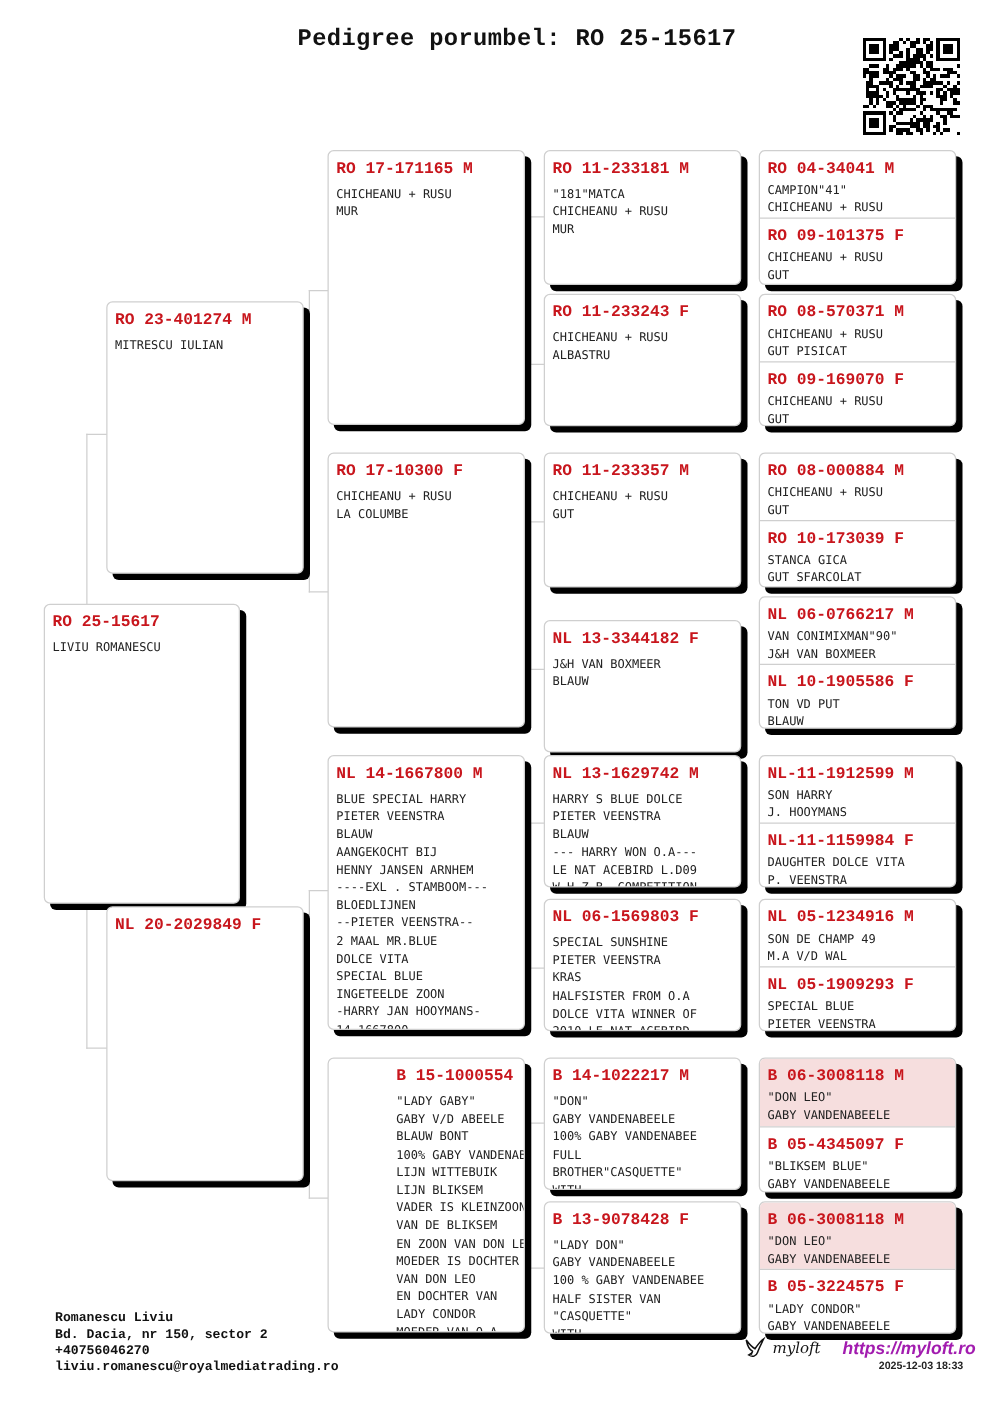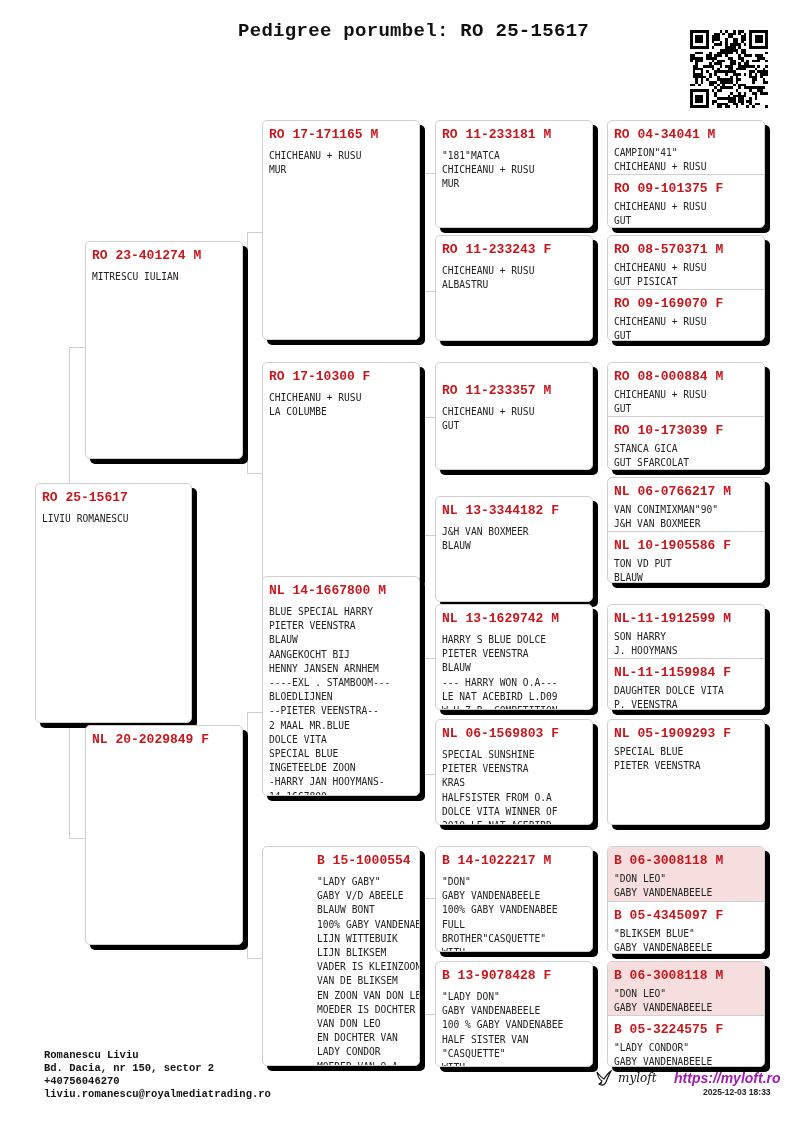--- a/index.html
+++ b/index.html
@@ -457,7 +457,7 @@
     </div>
 </div>
 <div class="card" style="left:435px;top:362px;width:158px;height:108px;">
-  <div class="sec" style="height:106px;overflow:hidden;margin-top:14px;">
+  <div class="sec" style="height:106px;overflow:hidden;">
       <div class="ring" style="color: rgb(200, 22, 29);">RO 11-233357 M</div>
       <div class="lines">CHICHEANU + RUSU
 GUT</div>

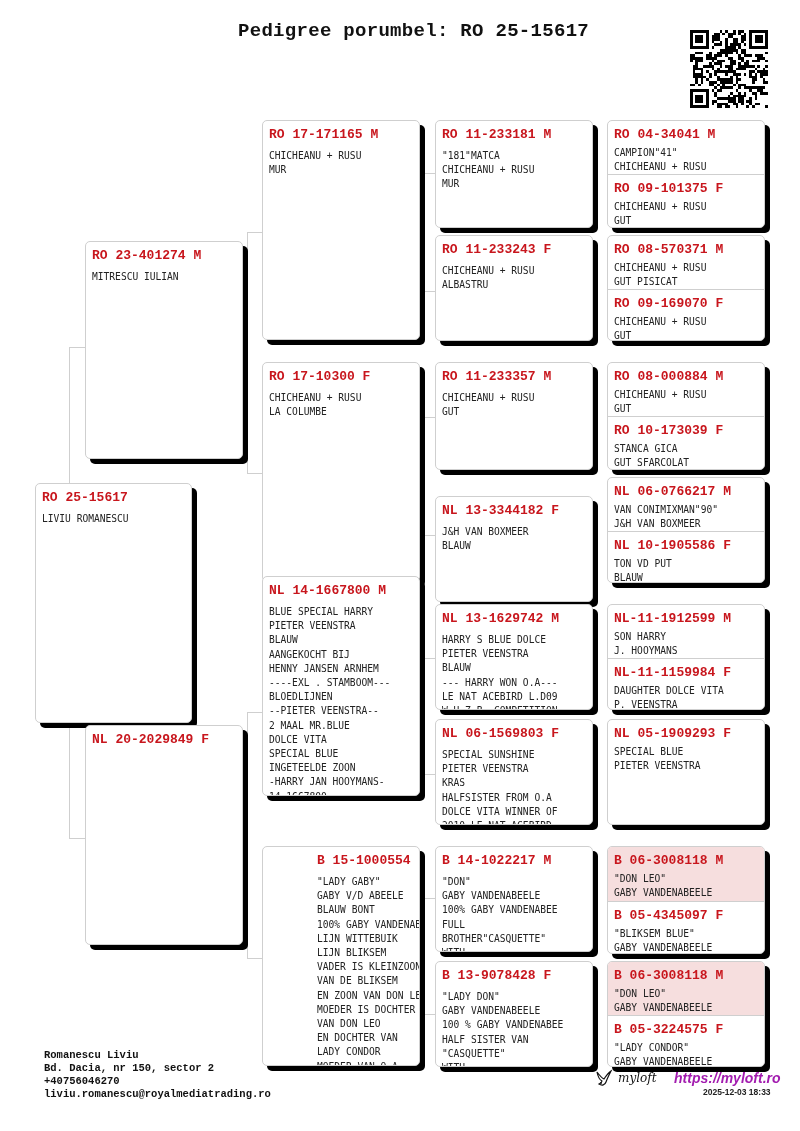--- a/index.html
+++ b/index.html
@@ -402,7 +402,7 @@
 LA COLUMBE</div>
   </div>
 </div>
-<div class="card" style="left:262px;top:576px;width:158px;height:220px;">
+<div class="card" style="left:262px;top:604px;width:158px;height:220px;">
   <div class="sec" style="height:218px;overflow:hidden;">
     <div class="ring" style="color: rgb(200, 22, 29);">NL 14-1667800 M</div>
     <div class="lines">BLUE SPECIAL HARRY

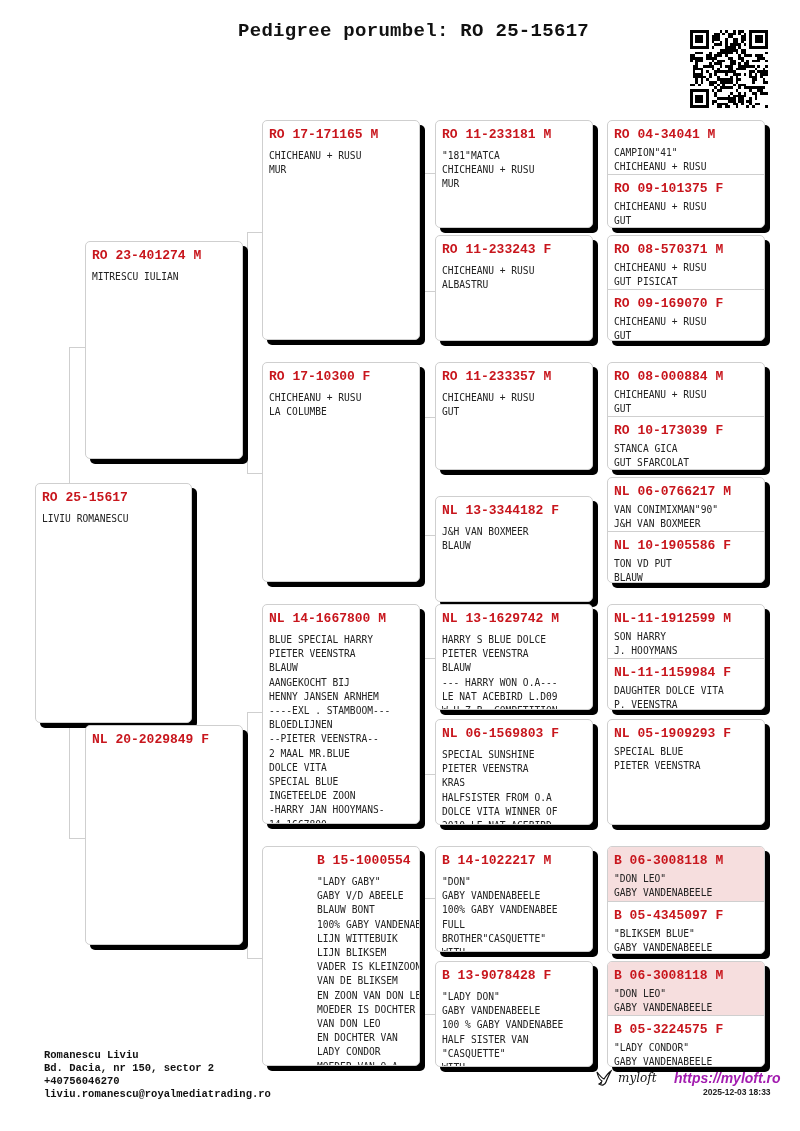--- a/index.html
+++ b/index.html
@@ -577,6 +577,11 @@
 </div>
 <div class="card quad" style="left:607px;top:719px;width:158px;height:106px;">
   <div class="sec g4" style="height:53px;">
+      <div class="ring" style="color: rgb(200, 22, 29);">NL 05-1234916 M</div>
+      <div class="lines">SON DE CHAMP 49
+M.A V/D WAL</div>
+    </div>
+  <div class="sec g4" style="height:53px;">
       <div class="ring" style="color: rgb(200, 22, 29);">NL 05-1909293 F</div>
       <div class="lines">SPECIAL BLUE
 PIETER VEENSTRA</div>

